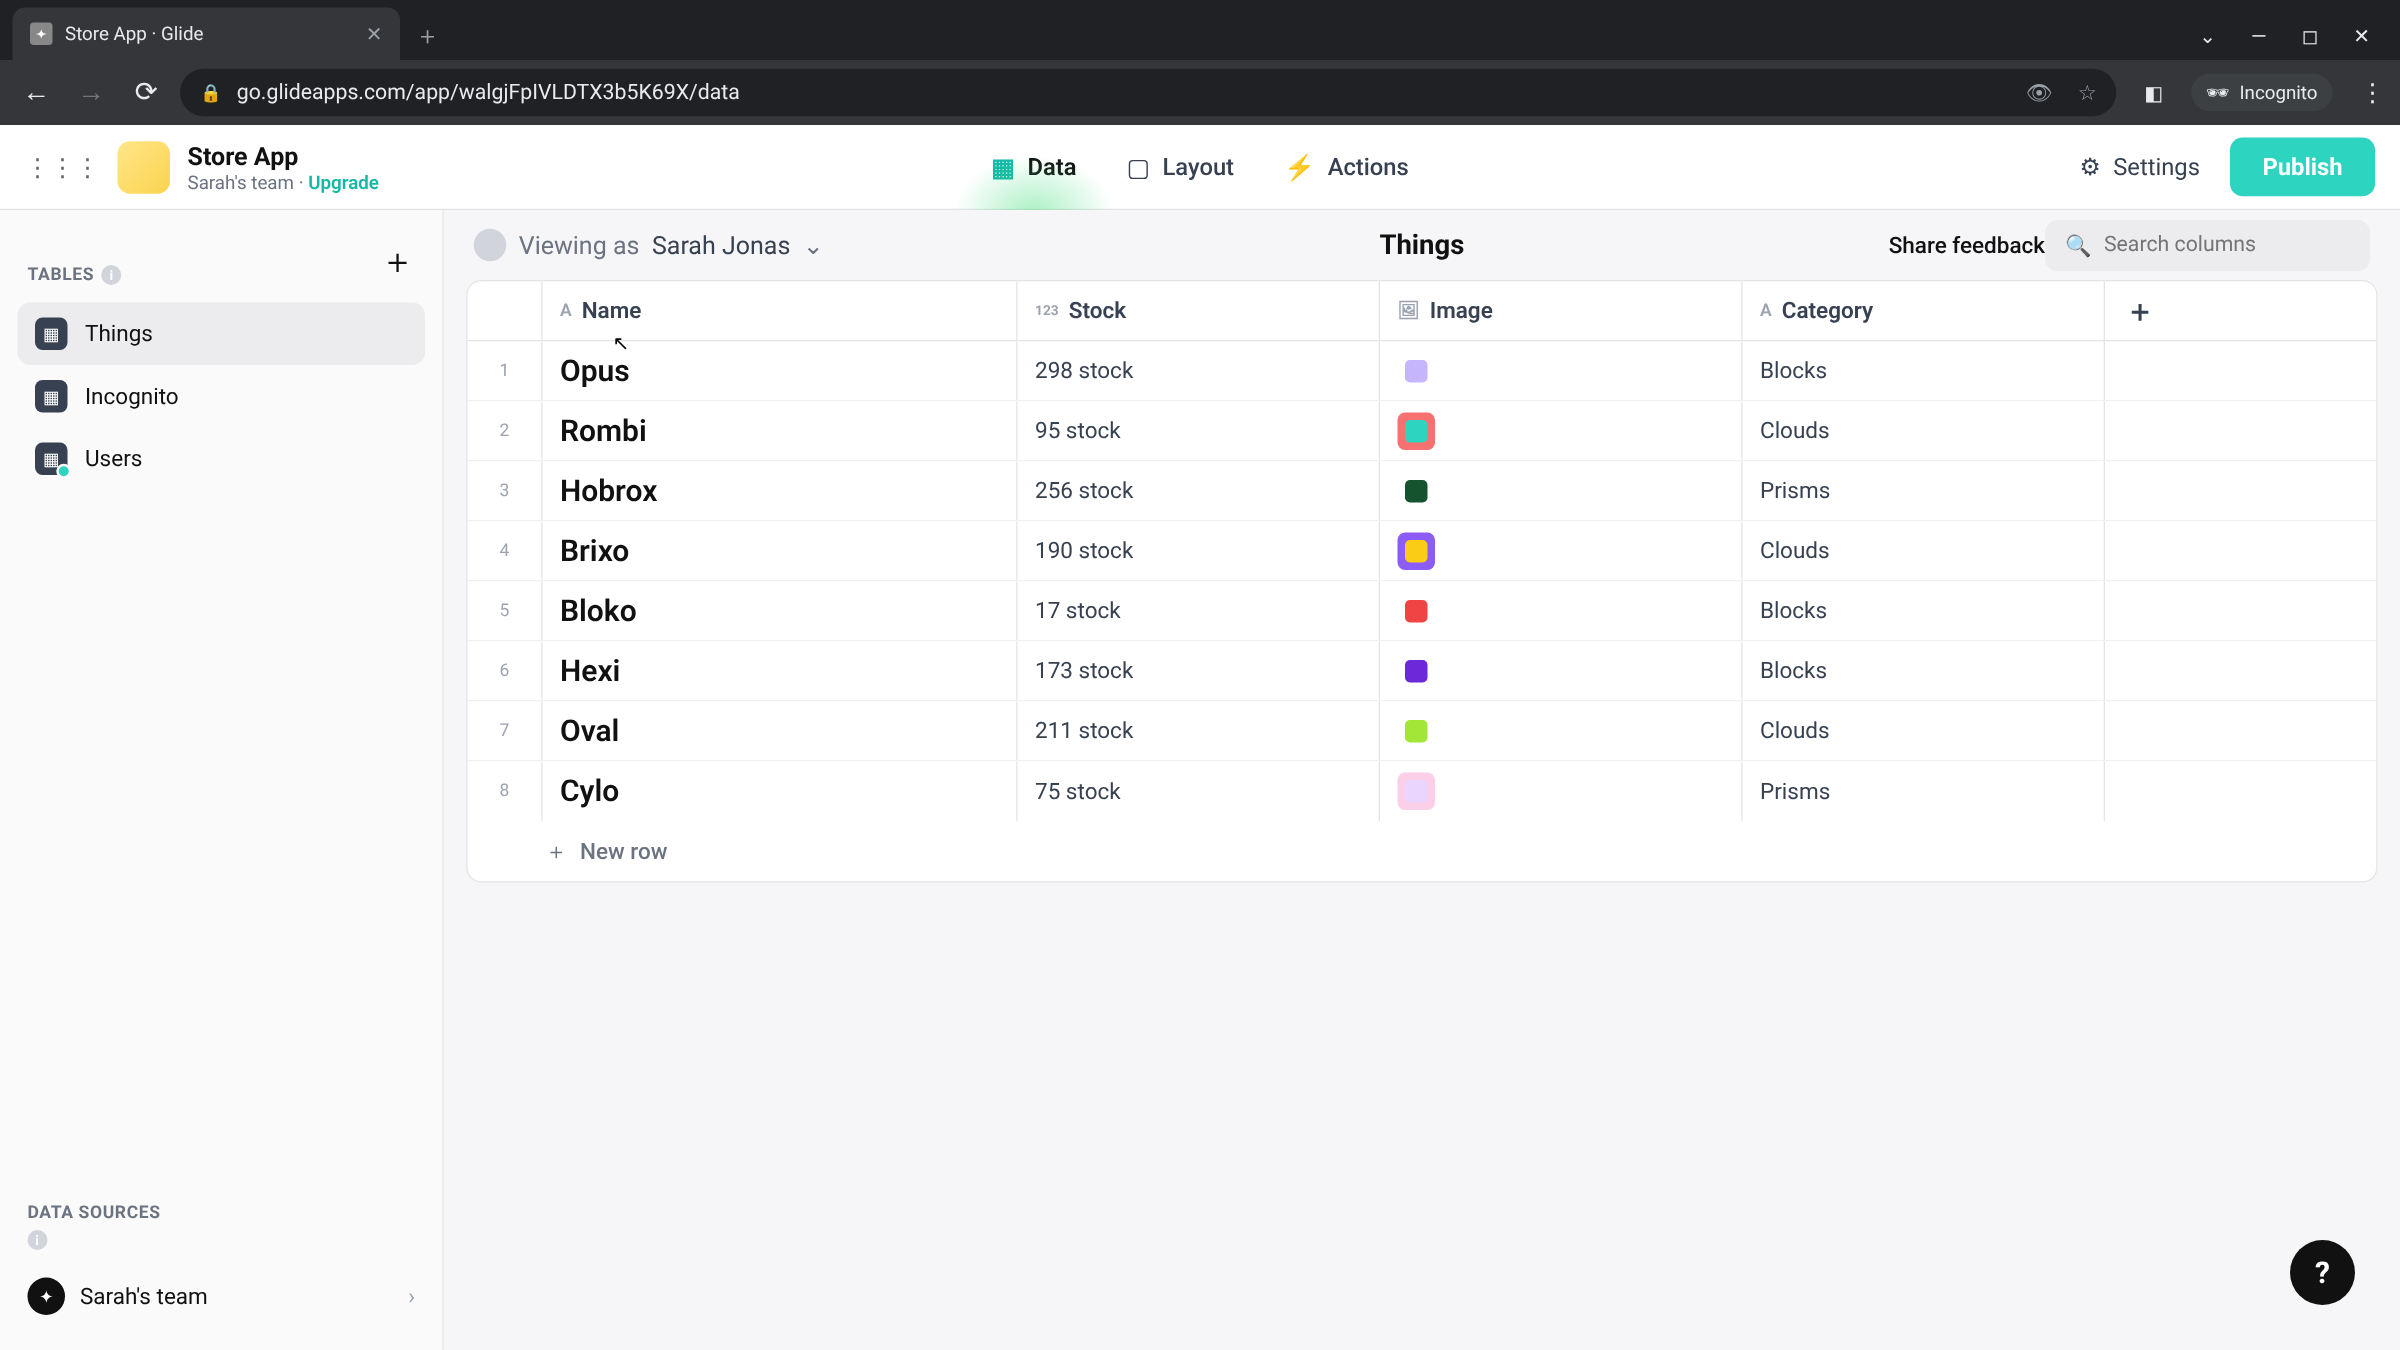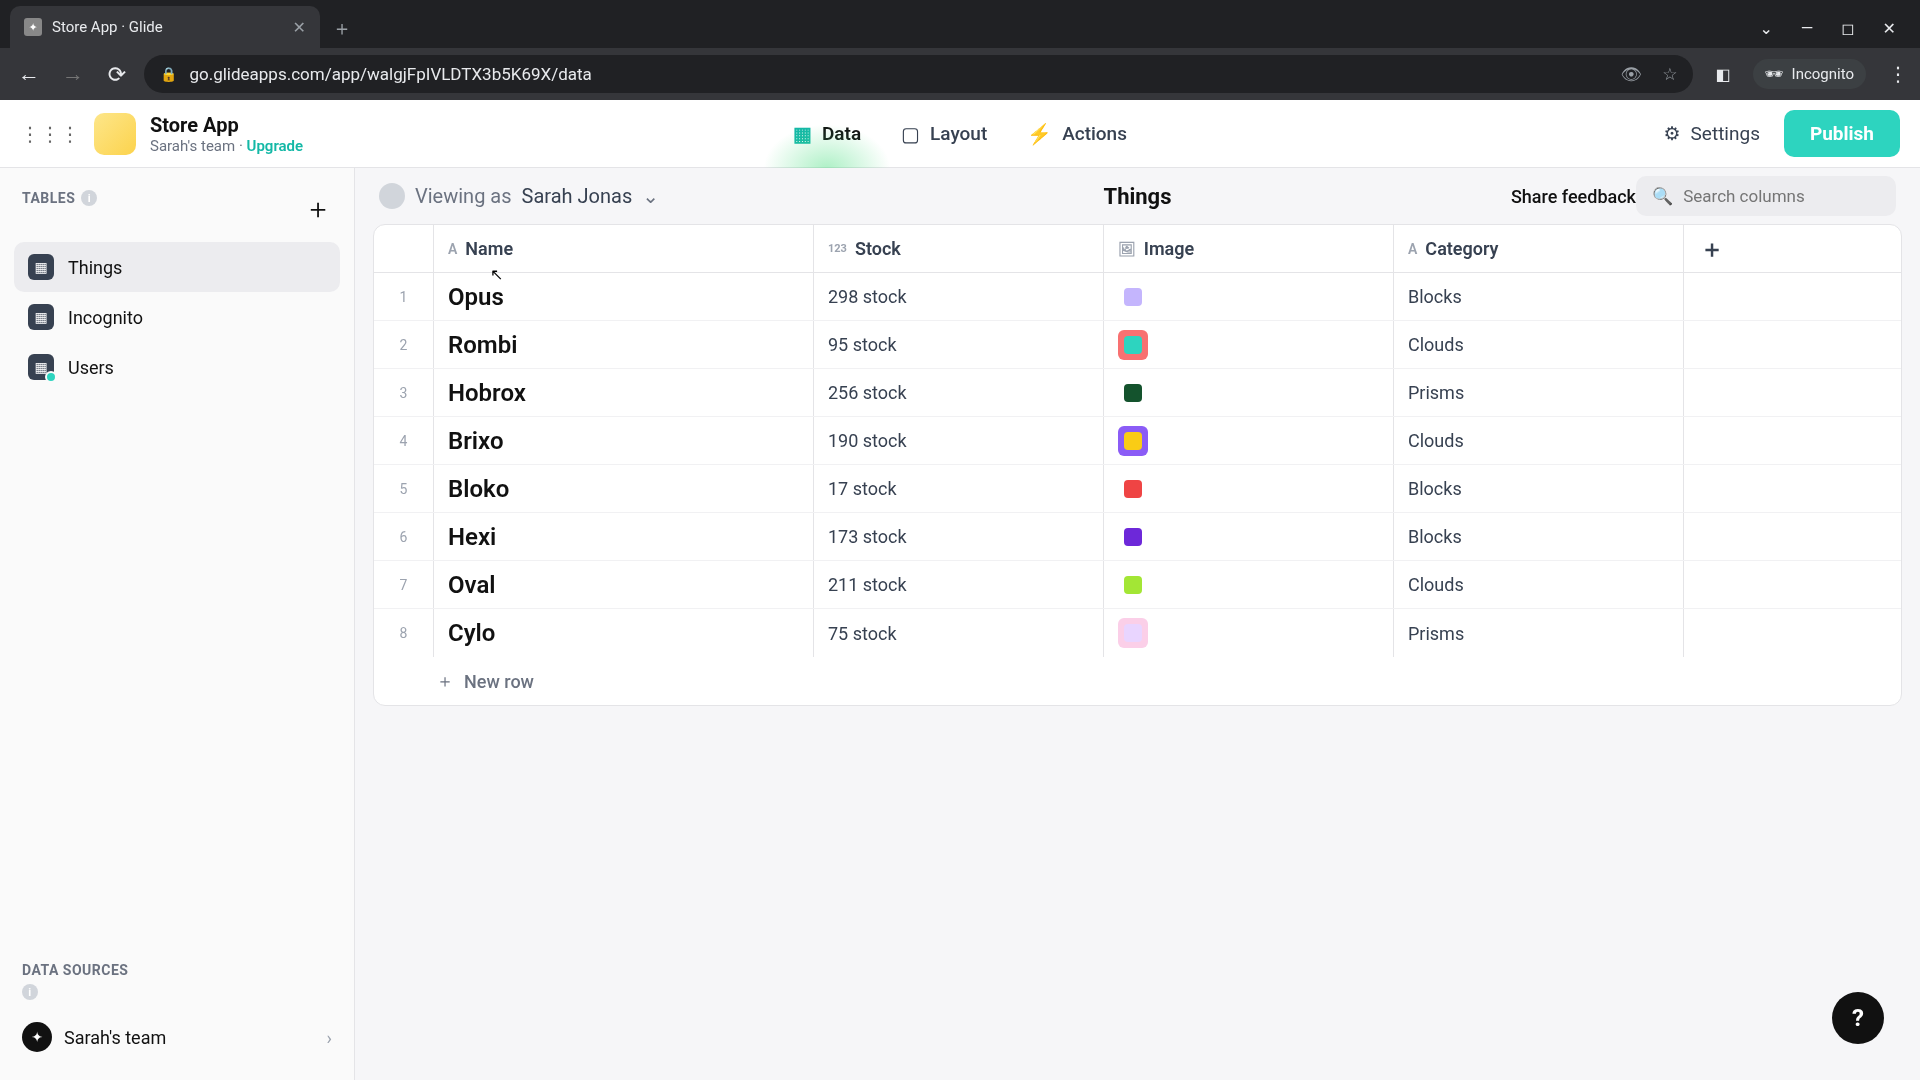--- a/index.html
+++ b/index.html
@@ -50,7 +50,7 @@
   
   .main { display: flex; height: calc(1080px - 48px - 52px - 68px); }
   .sidebar { width: 355px; border-right: 1px solid #e4e4e7; display: flex; flex-direction: column; padding: 18px 14px; background:#fafafa;}
-  .sidebar-hdr { display: flex; justify-content: space-between; align-items: flex-start; padding: 4px 8px 14px; }
+  .sidebar-hdr { display: flex; justify-content: space-between; align-items: flex-end; padding: 4px 8px 14px; }
   .sidebar-hdr-label { font-size: 14px; font-weight: 700; letter-spacing: .5px; color: #6b7280; display:flex; gap:6px; align-items:center;}
   .info-badge { background:#d1d5db; color:#fff; border-radius:50%; width:16px; height:16px; display:inline-flex; align-items:center; justify-content:center; font-size:11px; font-weight:700;}
   .add-table { font-size: 28px; color: #111; cursor: pointer; }

